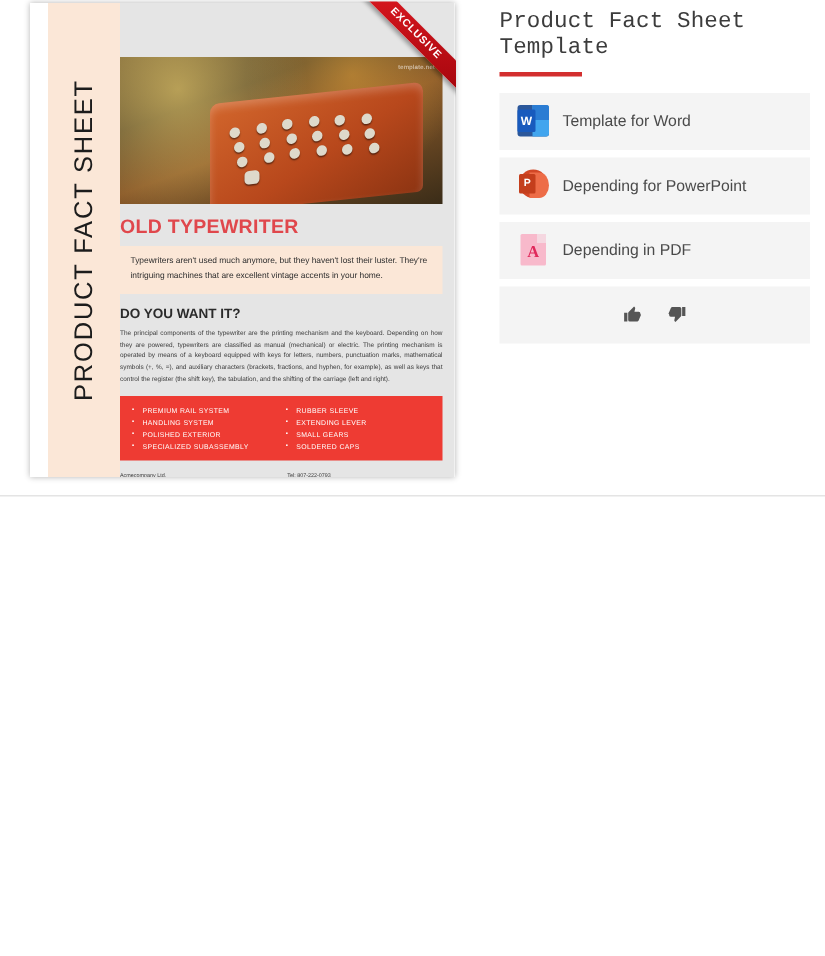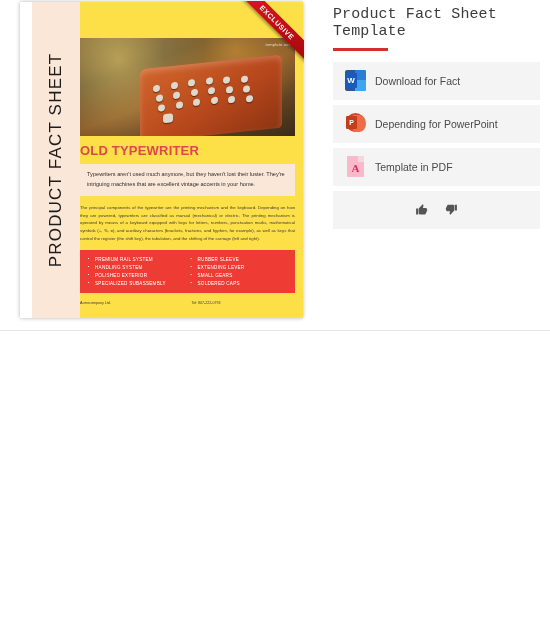--- a/index.html
+++ b/index.html
@@ -214,7 +214,7 @@
             <div class="sq"></div>
             <div class="w">W</div>
         </div>
-        <div class="lbl">Download for Fact</div>
+        <div class="lbl">Template for Word</div>
       </div>
 
       <div class="dl-row">

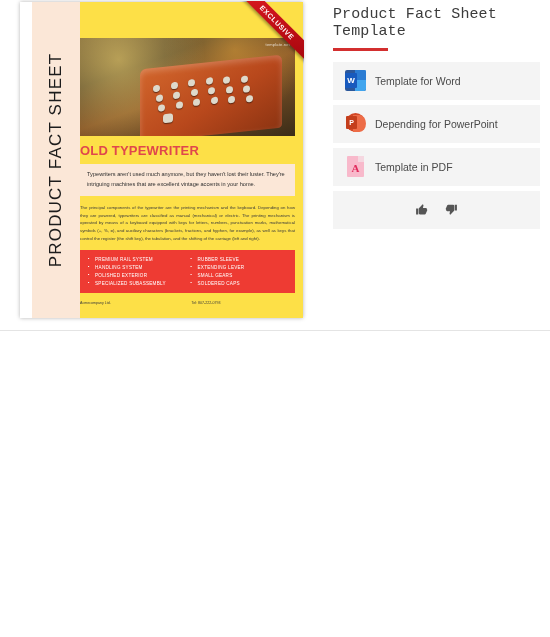--- a/index.html
+++ b/index.html
@@ -47,7 +47,7 @@
     white-space:nowrap; font-size:17px; letter-spacing:1.2px;
     color:#1c1c1c; font-weight:400;
   }
-  .t1-main { flex:1; position:relative; background:#fde047; padding-right:8px; }
+  .t1-main { flex:1; position:relative; background:#e5e5e5; padding-right:8px; }
 
   .t1-photo {
     height:98px; margin:36px 0 0 0;

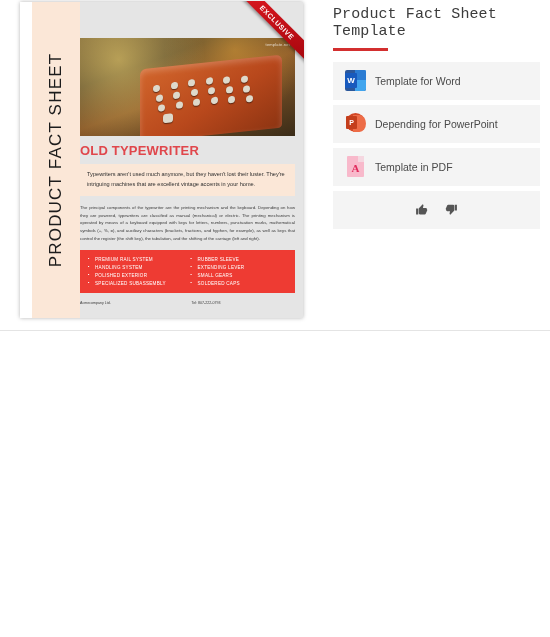--- a/index.html
+++ b/index.html
@@ -233,7 +233,7 @@
             <div class="corner"></div>
             <div class="a">A</div>
         </div>
-        <div class="lbl">Template in PDF</div>
+        <div class="lbl">Depending in PDF</div>
       </div>
 
       <div class="vote-row">

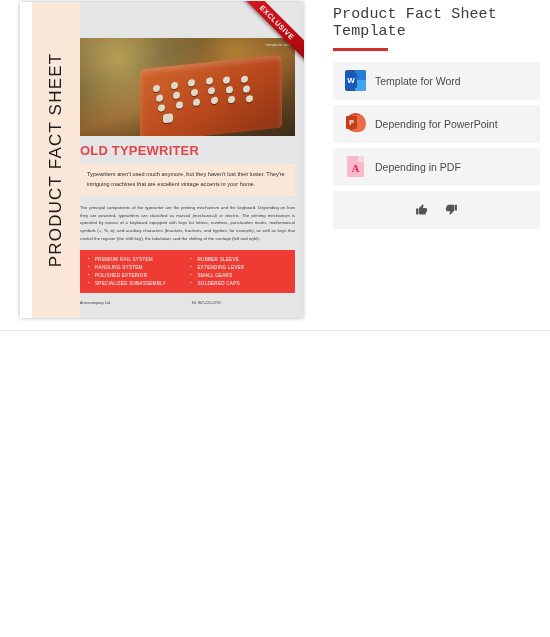--- a/index.html
+++ b/index.html
@@ -171,6 +171,7 @@
 
           <div class="t1-h1">OLD TYPEWRITER</div>
           <div class="t1-intro">Typewriters aren't used much anymore, but they haven't lost their luster. They're intriguing machines that are excellent vintage accents in your home.</div>
+          <div class="t1-h2">DO YOU WANT IT?</div>
           <div class="t1-body">The principal components of the typewriter are the printing mechanism and the keyboard. Depending on how they are powered, typewriters are classified as manual (mechanical) or electric. The printing mechanism is operated by means of a keyboard equipped with keys for letters, numbers, punctuation marks, mathematical symbols (+, %, =), and auxiliary characters (brackets, fractions, and hyphen, for example), as well as keys that control the register (the shift key), the tabulation, and the shifting of the carriage (left and right).</div>
 
           <ul class="t1-feat">

